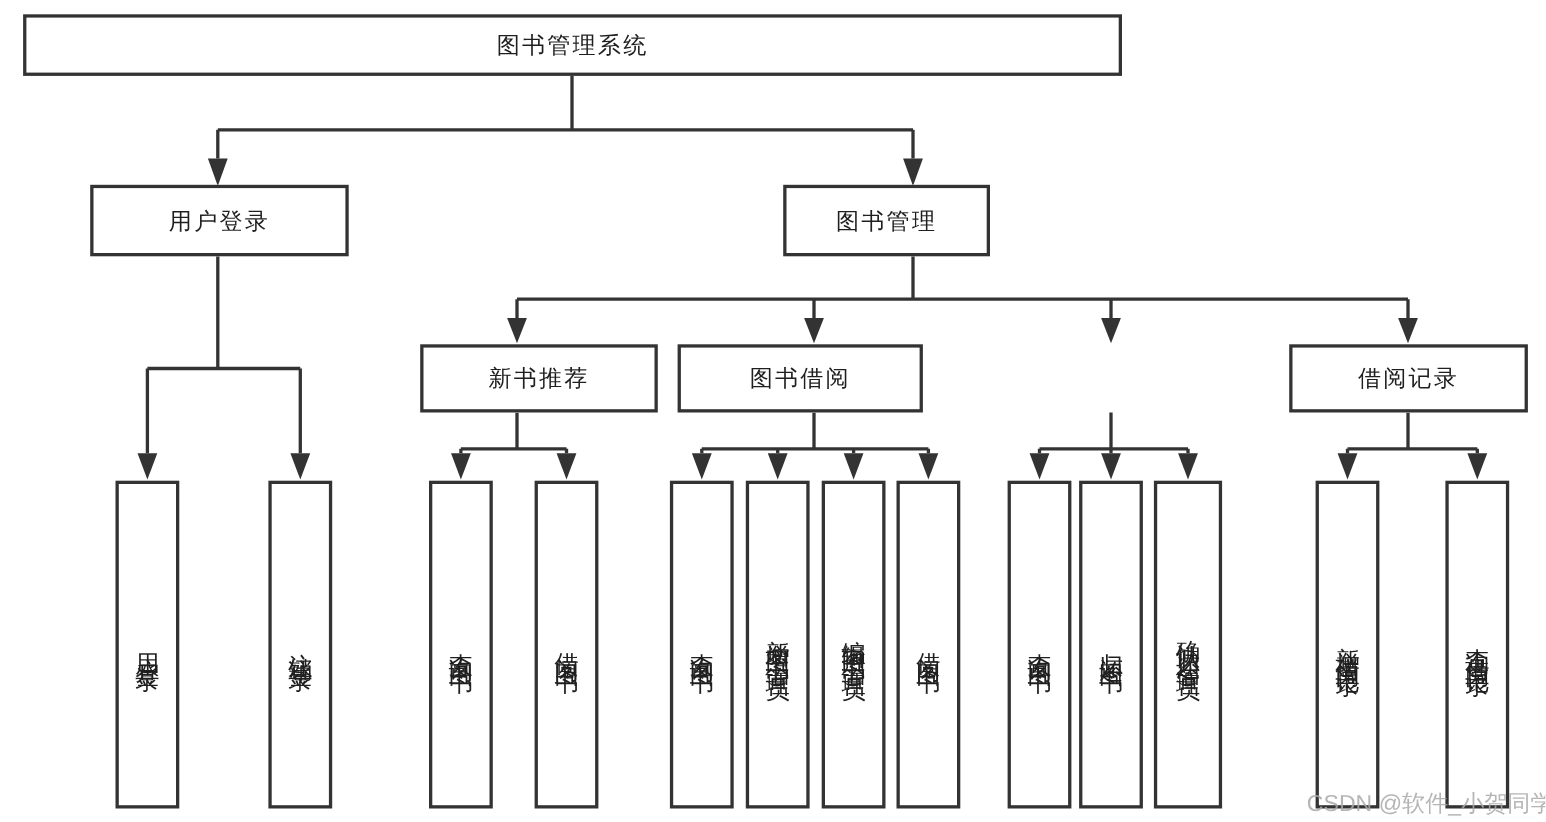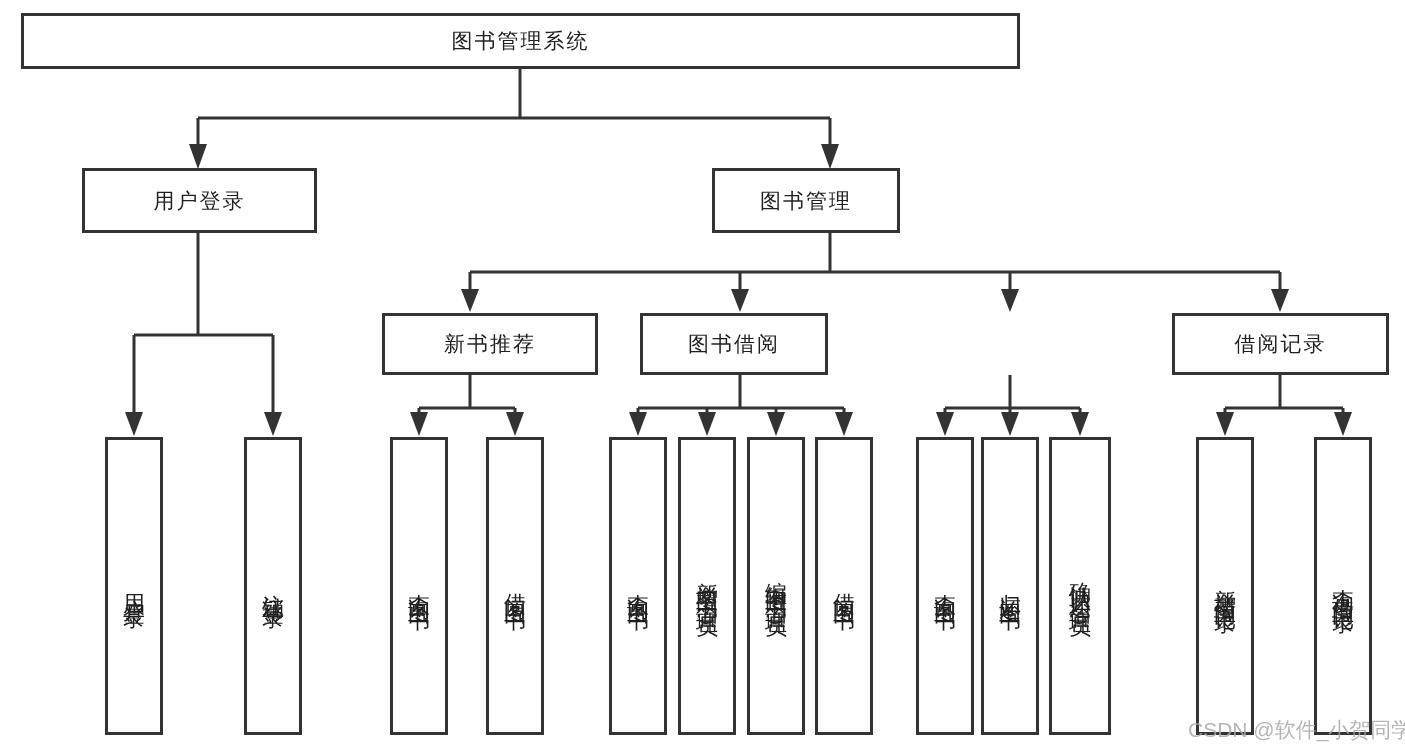--- a/index.html
+++ b/index.html
@@ -46,7 +46,7 @@
   .n-login   { left: 82px;   top: 168px; width: 235px; height: 65px; }
   .n-mgmt    { left: 712px;  top: 168px; width: 188px; height: 65px; }
   .n-newrec  { left: 382px;  top: 313px; width: 216px; height: 62px; }
-  .n-borrow  { left: 640px;  top: 313px; width: 188px; height: 62px; }
+  .n-borrow  { left: 616px;  top: 313px; width: 223px; height: 62px; }
   .n-current { left: 902px;  top: 313px; width: 216px; height: 62px; }
   .n-records { left: 1172px; top: 313px; width: 217px; height: 62px; }
   .leaf { top: 437px; height: 298px; width: 58px; }

